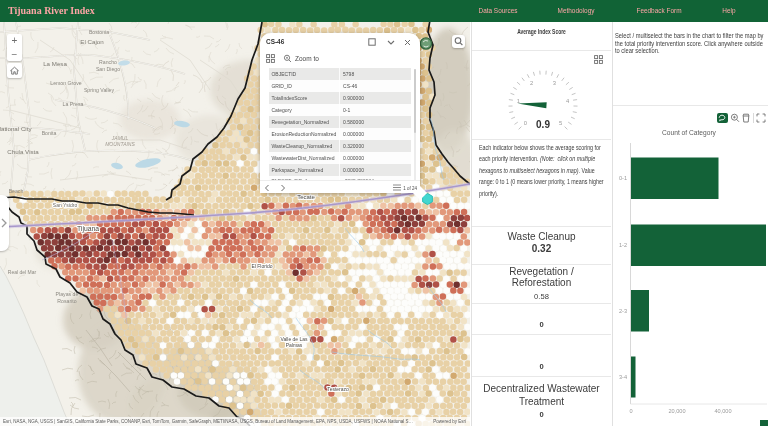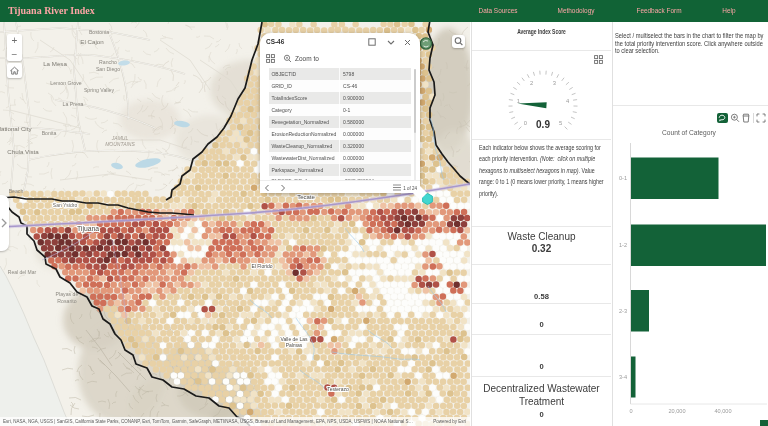--- a/index.html
+++ b/index.html
@@ -352,6 +352,7 @@
   <div class="ctext" style="top:209px;width:100%;font-size:10px">Waste Cleanup</div>
   <div class="ctext" style="top:220.5px;width:100%;font-size:10px;font-weight:bold">0.32</div>
   <div class="hline" style="top:241.5px"></div>
+  <div class="ctext" style="top:243.6px;width:100%;font-size:10px;line-height:11.6px">Revegetation /<br>Reforestation</div>
   <div class="ctext" style="top:270px;width:100%;font-size:7.6px;font-weight:bold">0.58</div>
   <div class="hline" style="top:281.4px"></div>
   <div class="ctext" style="top:298px;width:100%;font-size:7.6px;font-weight:bold">0</div>

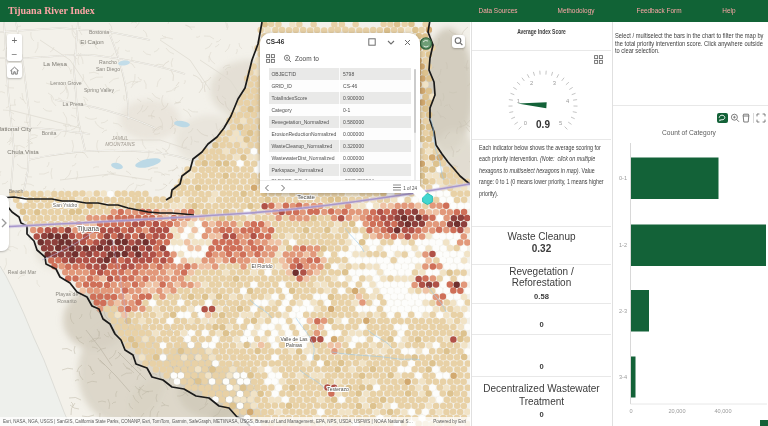--- a/index.html
+++ b/index.html
@@ -353,7 +353,7 @@
   <div class="ctext" style="top:220.5px;width:100%;font-size:10px;font-weight:bold">0.32</div>
   <div class="hline" style="top:241.5px"></div>
   <div class="ctext" style="top:243.6px;width:100%;font-size:10px;line-height:11.6px">Revegetation /<br>Reforestation</div>
-  <div class="ctext" style="top:270px;width:100%;font-size:7.6px;font-weight:bold">0.58</div>
+  <div class="ctext" style="top:270px;width:100%;font-size:7.6px;font-weight:normal">0.58</div>
   <div class="hline" style="top:281.4px"></div>
   <div class="ctext" style="top:298px;width:100%;font-size:7.6px;font-weight:bold">0</div>
   <div class="hline" style="top:311.6px"></div>

